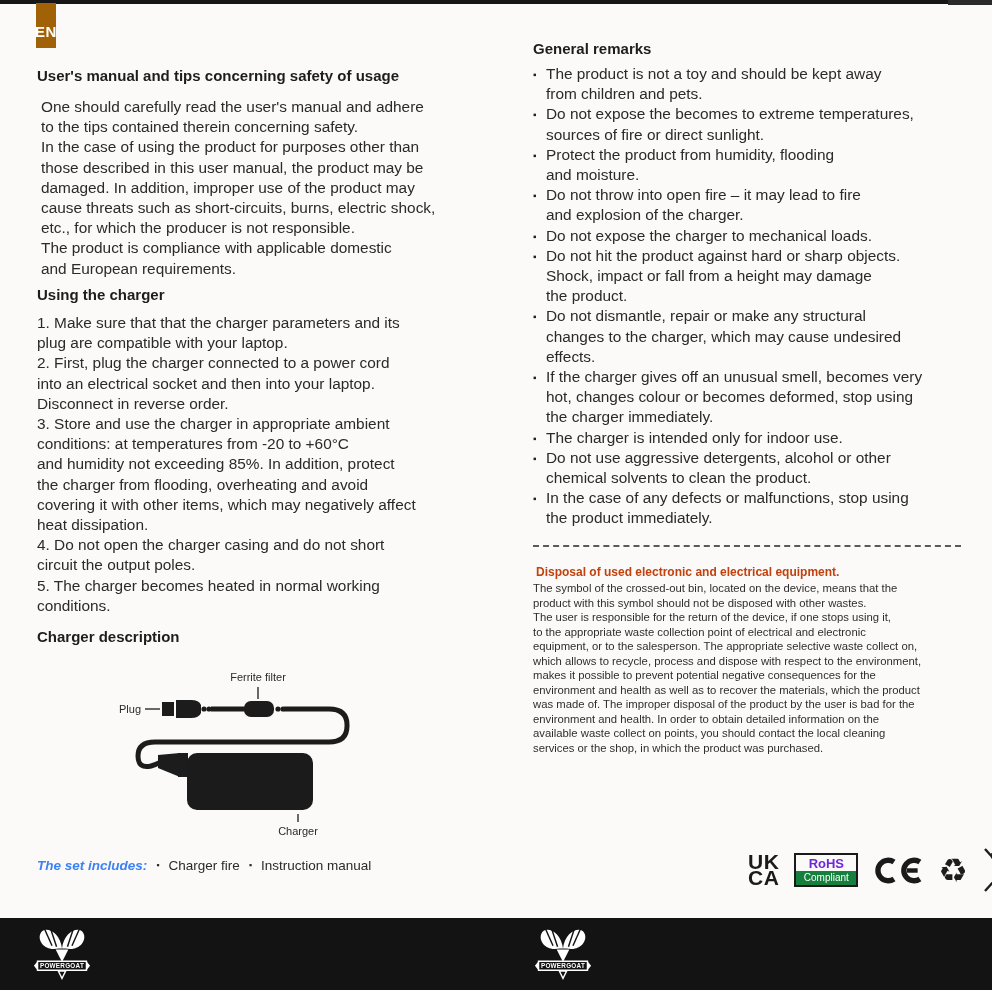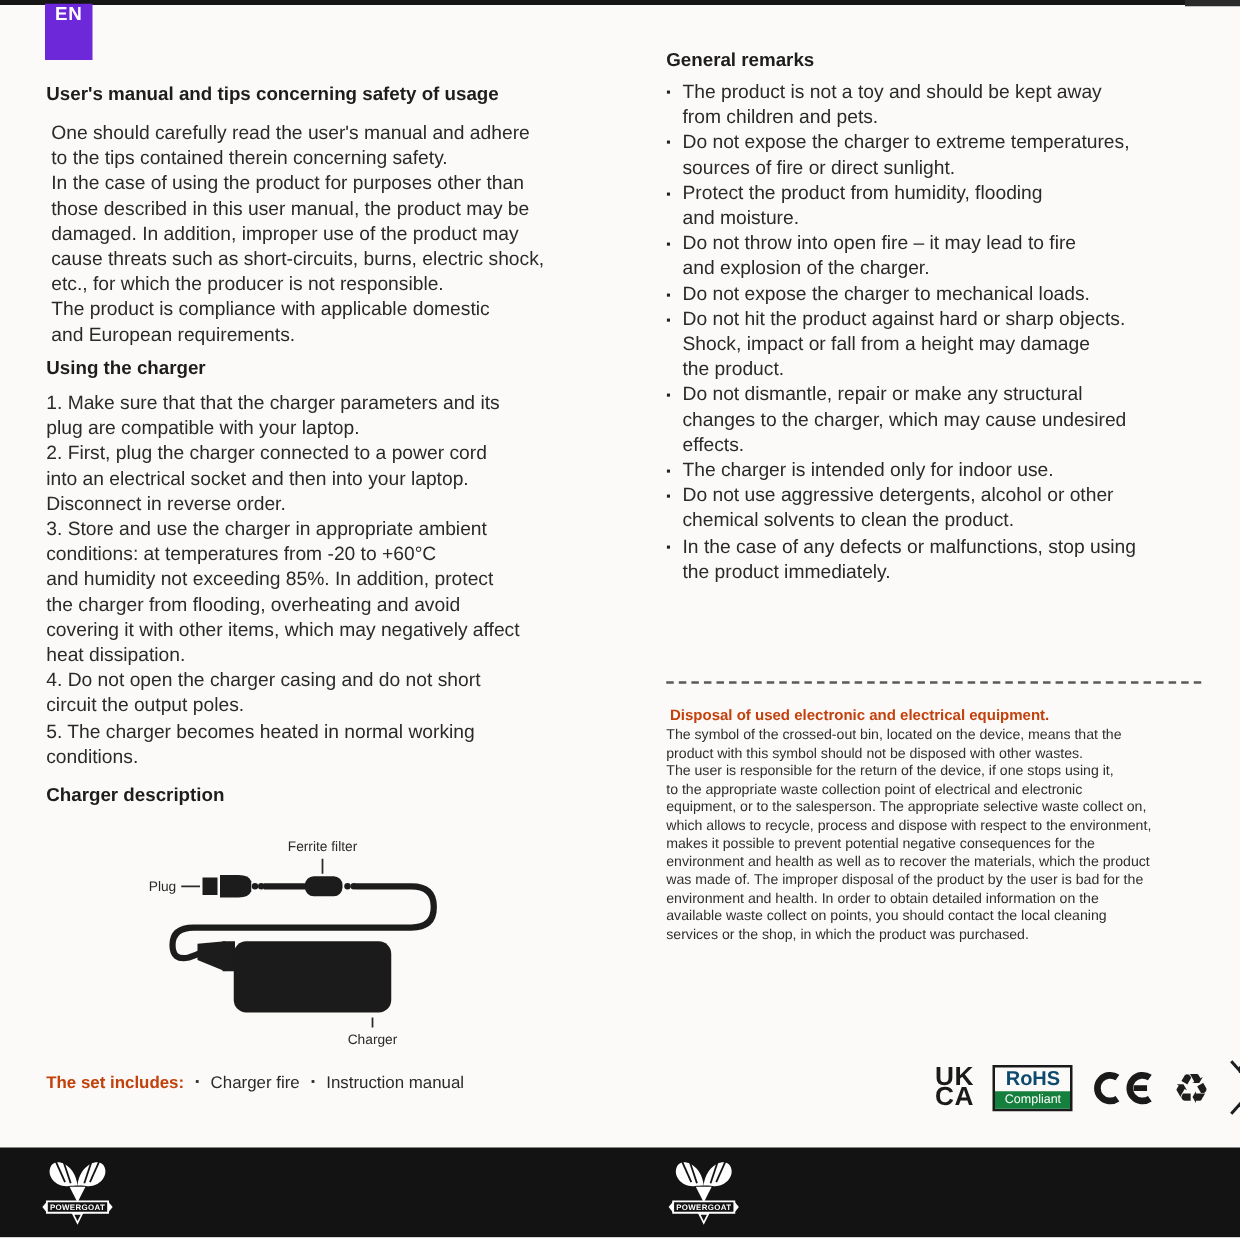--- a/index.html
+++ b/index.html
@@ -12,8 +12,8 @@
   .top-strip{left:0;top:0;width:992px;height:4px;background:#161616;}
   .corner-mark{right:0;top:0;width:44px;height:5px;background:#2a2a2a;}
   .en-badge{
-    left:36px;top:3px;width:38px;height:45px;background:#6d28d9;
-    display:flex;align-items:flex-start;justify-content:center;
+    left:36px;top:3px;width:20px;height:45px;background:#a16207;
+    display:flex;align-items:flex-end;justify-content:center;
   }
   .en-badge span{color:#fff;font-weight:700;font-size:15px;margin-bottom:8px;letter-spacing:.5px;}
   .h-main{font-size:15px;font-weight:700;color:#1d1d1d;margin:0;line-height:20px;}

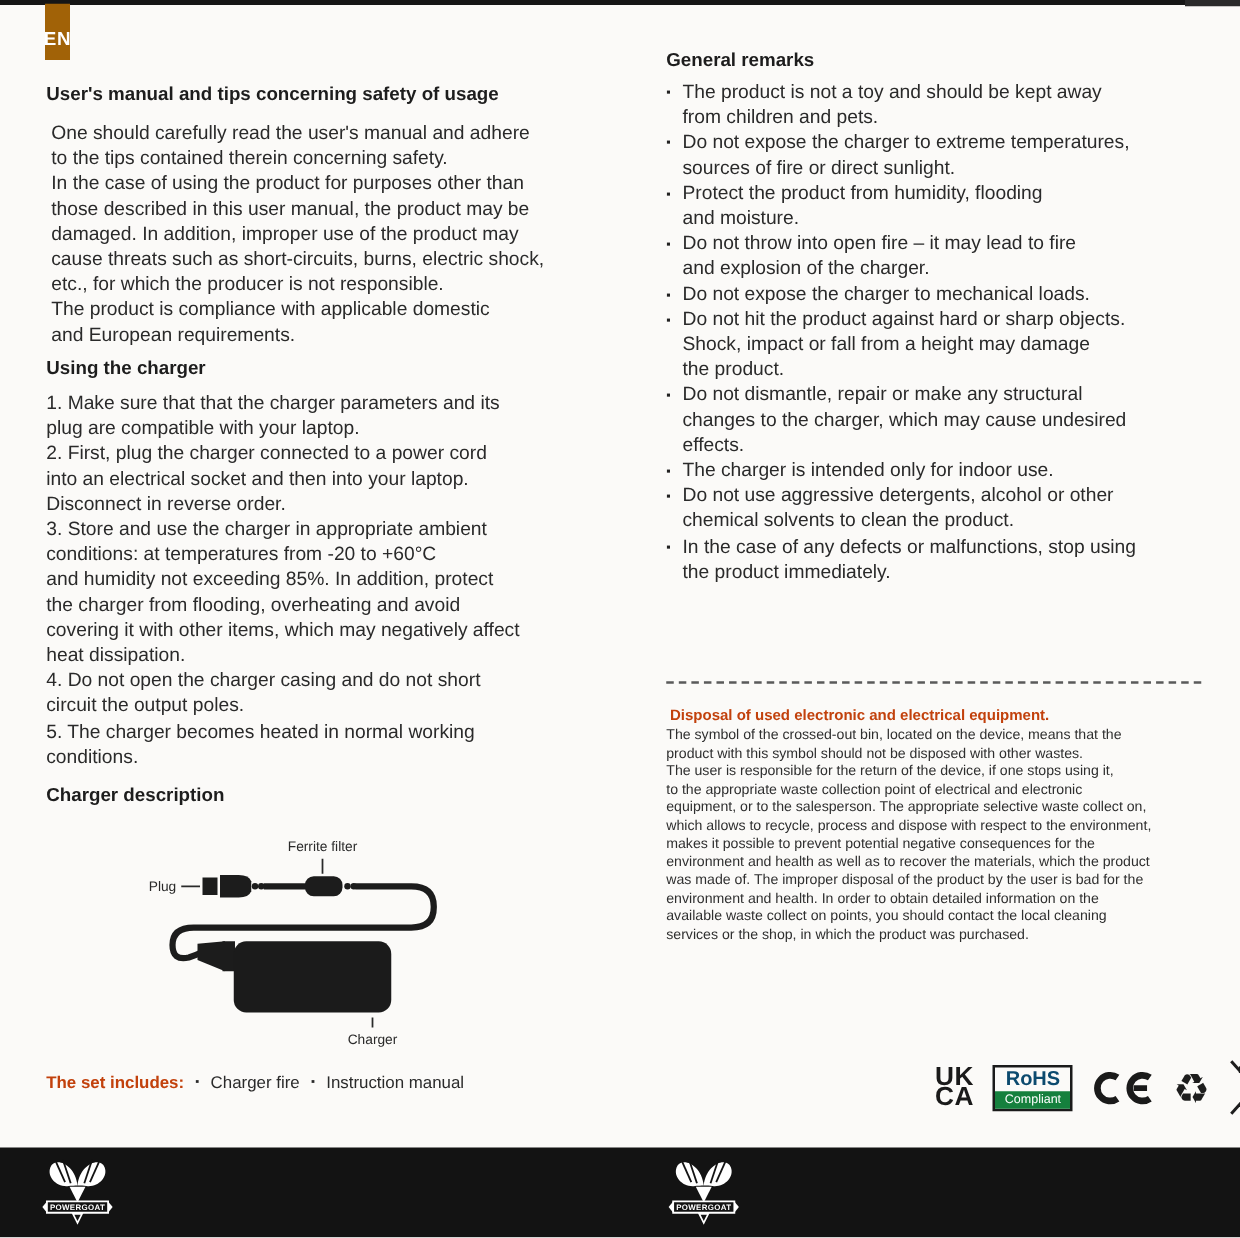--- a/index.html
+++ b/index.html
@@ -133,7 +133,7 @@
   <ul class="abs remarks" style="left:533px;top:64px;width:445px;">
     <li>The product is not a toy and should be kept away
 from children and pets.</li>
-    <li>Do not expose the charger to extreme temperatures,
+    <li>Do not expose the becomes to extreme temperatures,
 sources of fire or direct sunlight.</li>
     <li>Protect the product from humidity, flooding
 and moisture.</li>

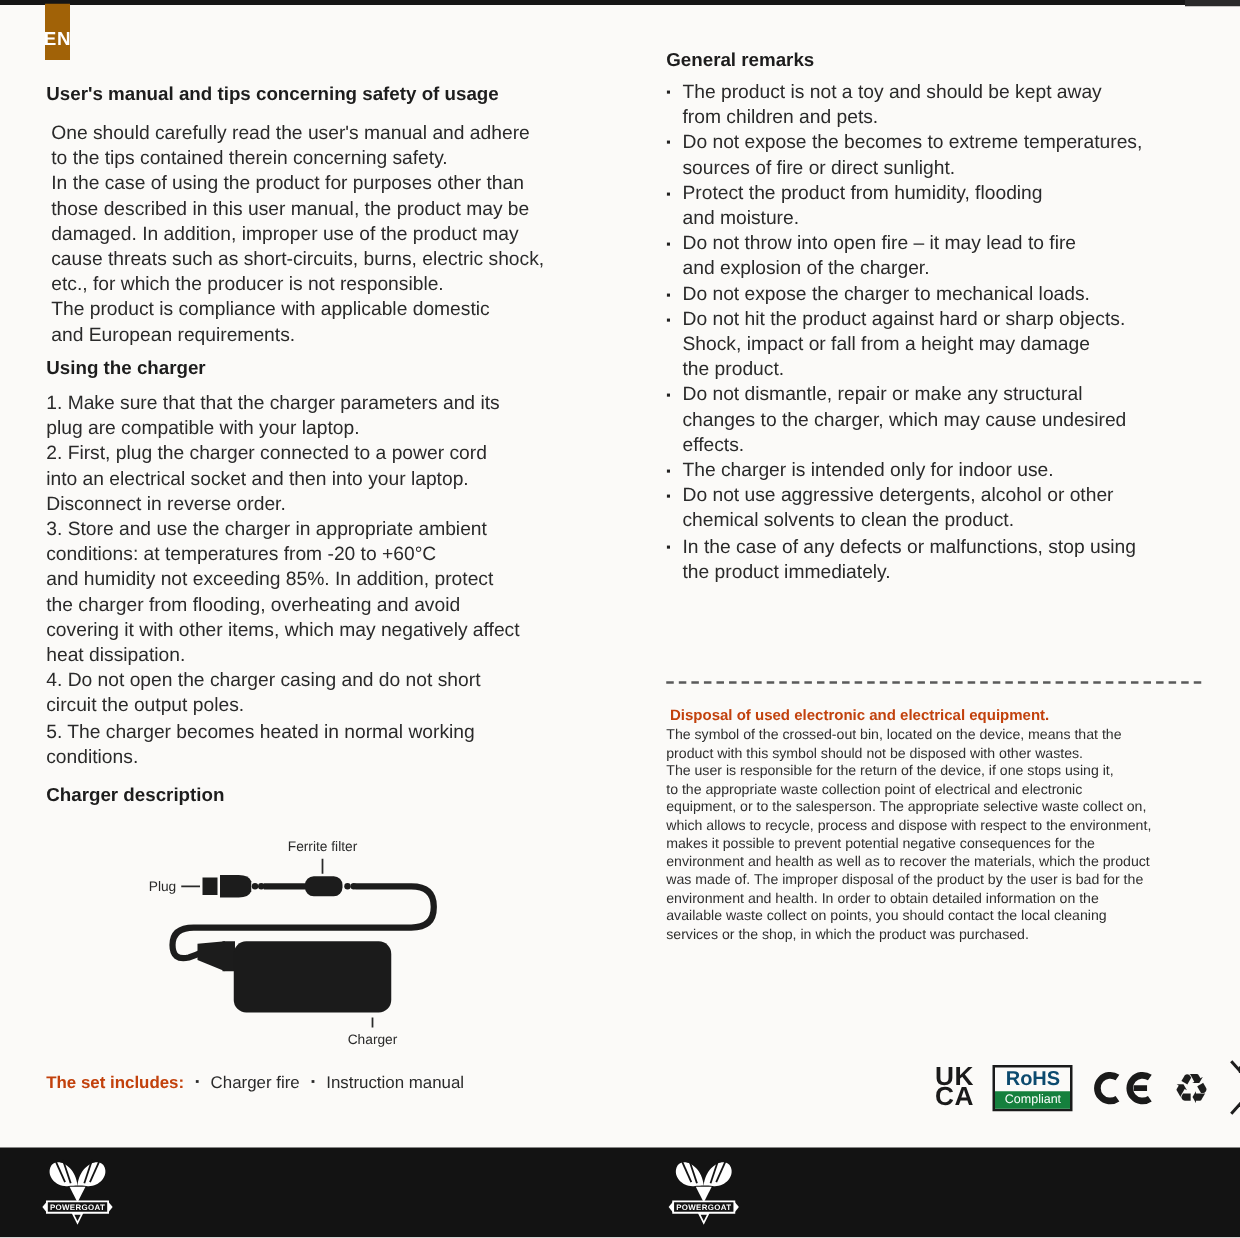--- a/index.html
+++ b/index.html
@@ -146,6 +146,9 @@
     <li>Do not dismantle, repair or make any structural
 changes to the charger, which may cause undesired
 effects.</li>
+    <li>If the charger gives off an unusual smell, becomes very
+hot, changes colour or becomes deformed, stop using
+the charger immediately.</li>
     <li>The charger is intended only for indoor use.</li>
     <li>Do not use aggressive detergents, alcohol or other
 chemical solvents to clean the product.</li>

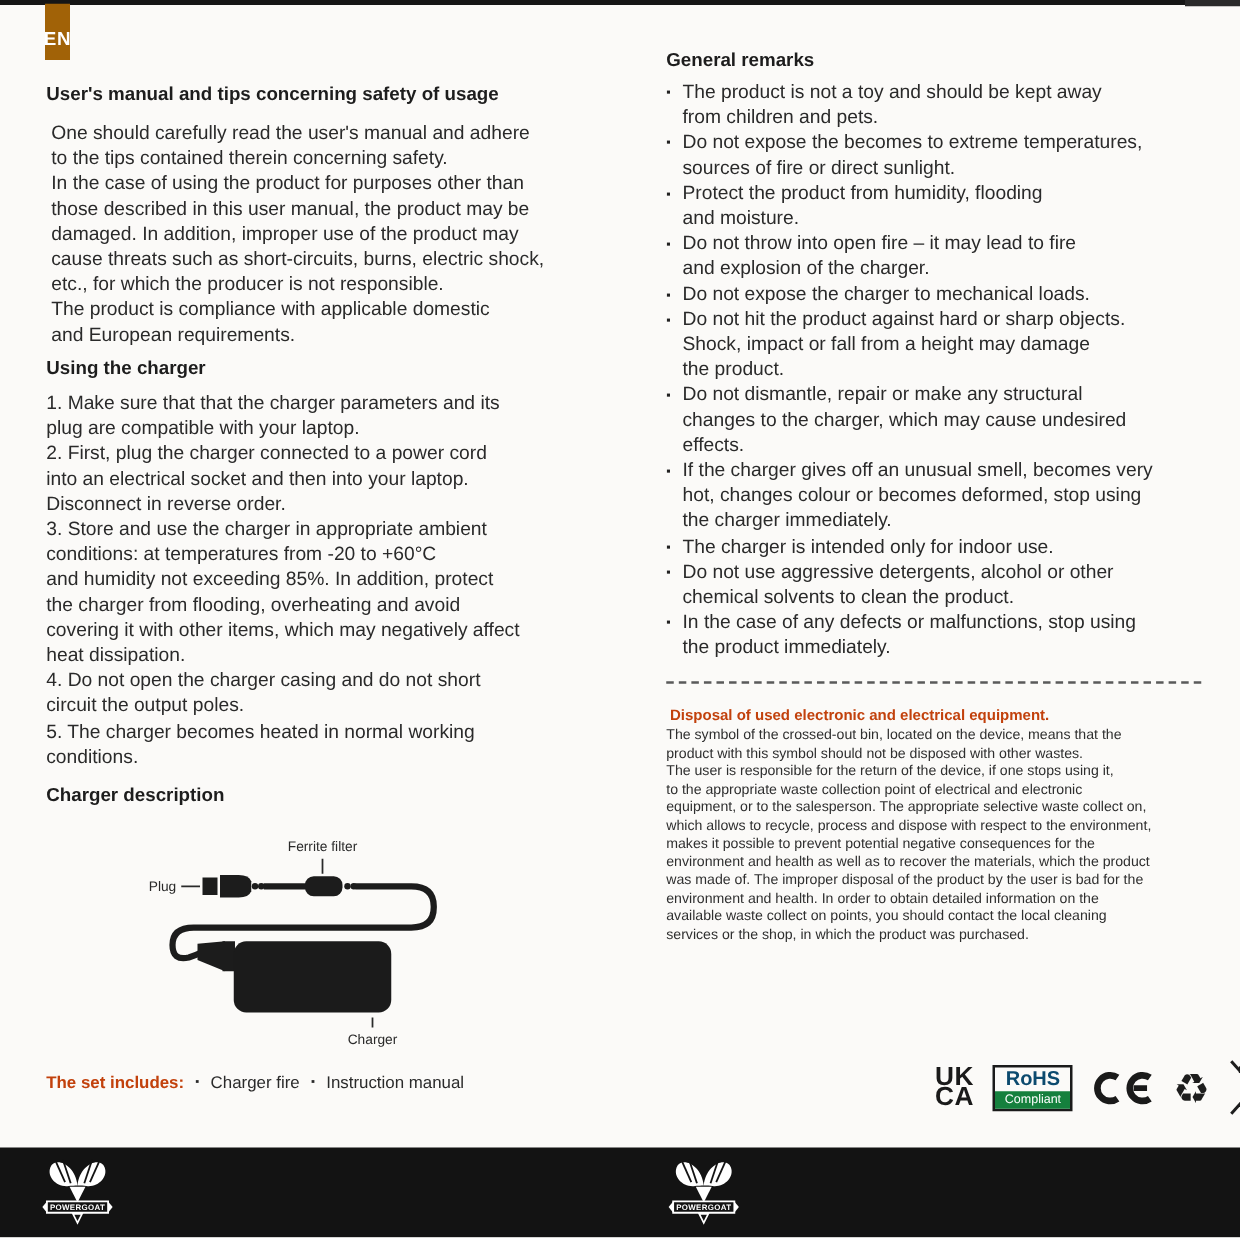--- a/index.html
+++ b/index.html
@@ -29,7 +29,7 @@
   .small-h{font-size:12px;font-weight:700;color:#c2410c;margin:3px;line-height:15px;}
   .small-txt{font-size:11.3px;line-height:14.5px;white-space:pre-line;margin:0;color:#2e2e2e;}
   .set-line{display:flex;align-items:baseline;gap:9px;font-size:13.5px;color:#2a2a2a;}
-  .set-line .lbl{font-weight:700;color:#c2410c;}
+  .set-line .lbl{font-weight:700;color:#3b82f6;font-style:italic;}
   .set-line .sq{font-size:9px;position:relative;top:-2px;}
   .diagram text{font-family:"Liberation Sans",sans-serif;font-size:11px;fill:#2a2a2a;}
   

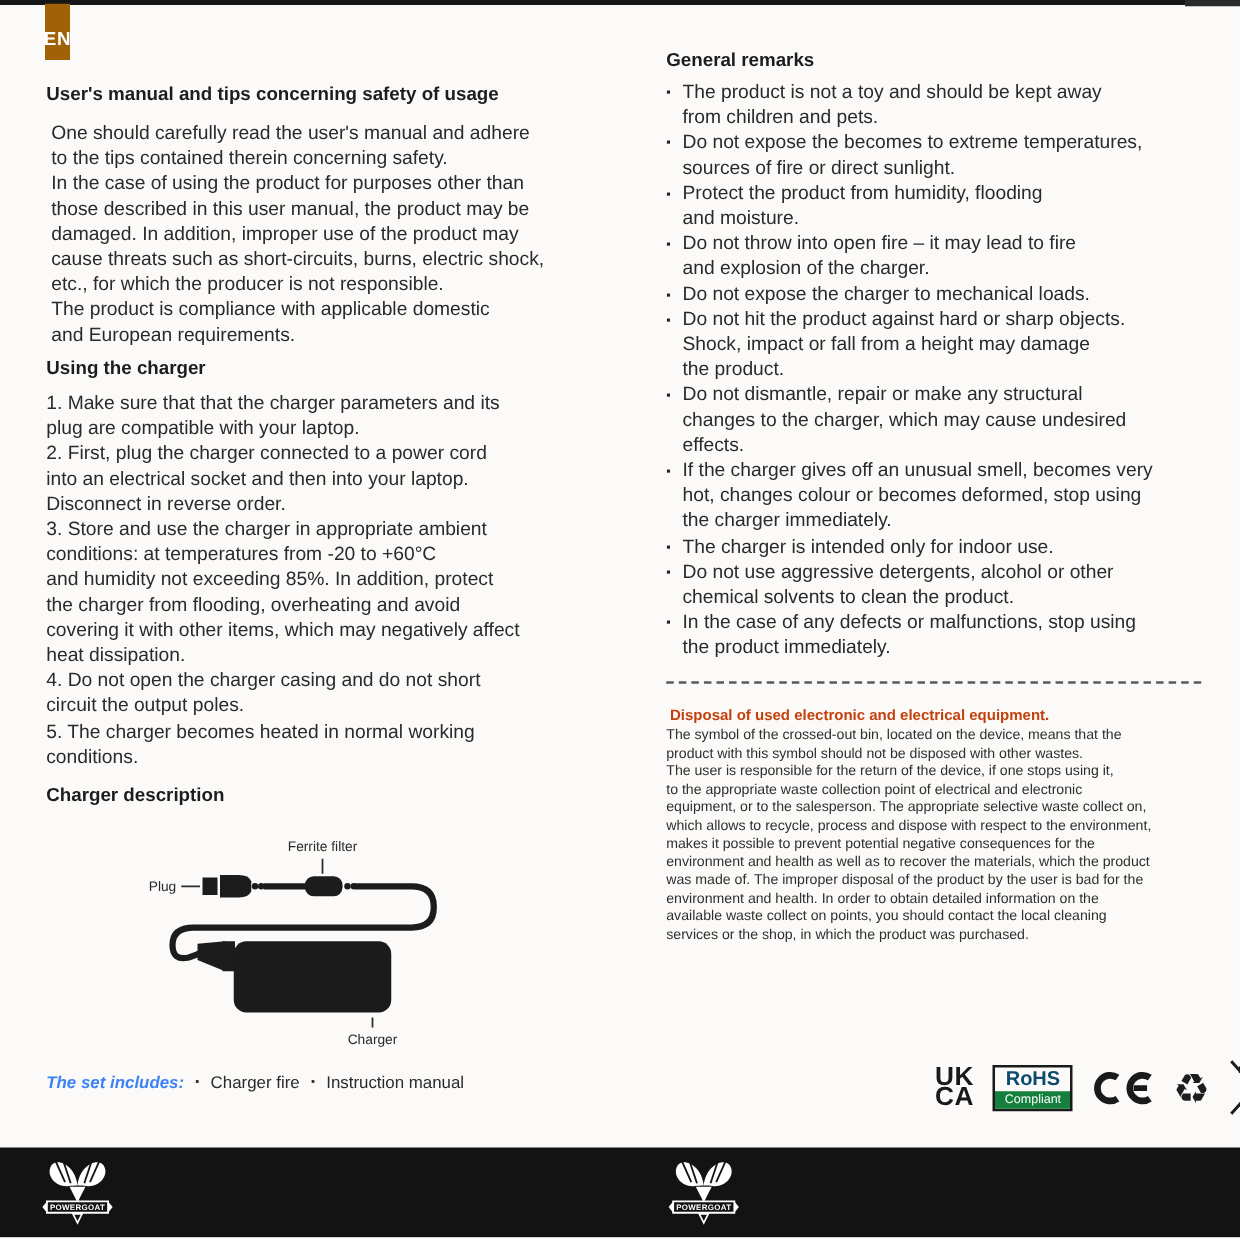--- a/index.html
+++ b/index.html
@@ -36,7 +36,7 @@
   .certs{display:flex;align-items:center;gap:15px;height:52px;}
   .ukca{font-weight:700;font-size:21px;line-height:16.5px;color:#1a1a1a;letter-spacing:.5px;text-align:center;}
   .rohs{border:2.5px solid #1a1a1a;text-align:center;min-width:60px;background:#fbfaf8;}
-  .rohs-top{font-size:16px;font-weight:700;color:#0c4a6e;padding:1px 0 0;}
+  .rohs-top{font-size:13px;font-weight:700;color:#6d28d9;padding:1px 0 0;}
   .rohs-bottom{background:#15803d;color:#fff;font-size:10px;padding:1px 3px 2px;}
   .recycle{font-family:"DejaVu Sans",sans-serif;font-size:33px;color:#1d1d1d;line-height:1;}
   

